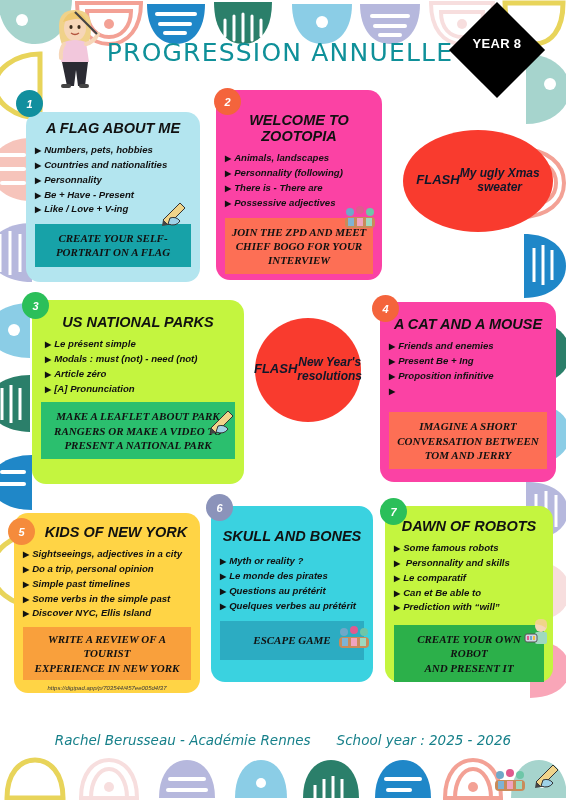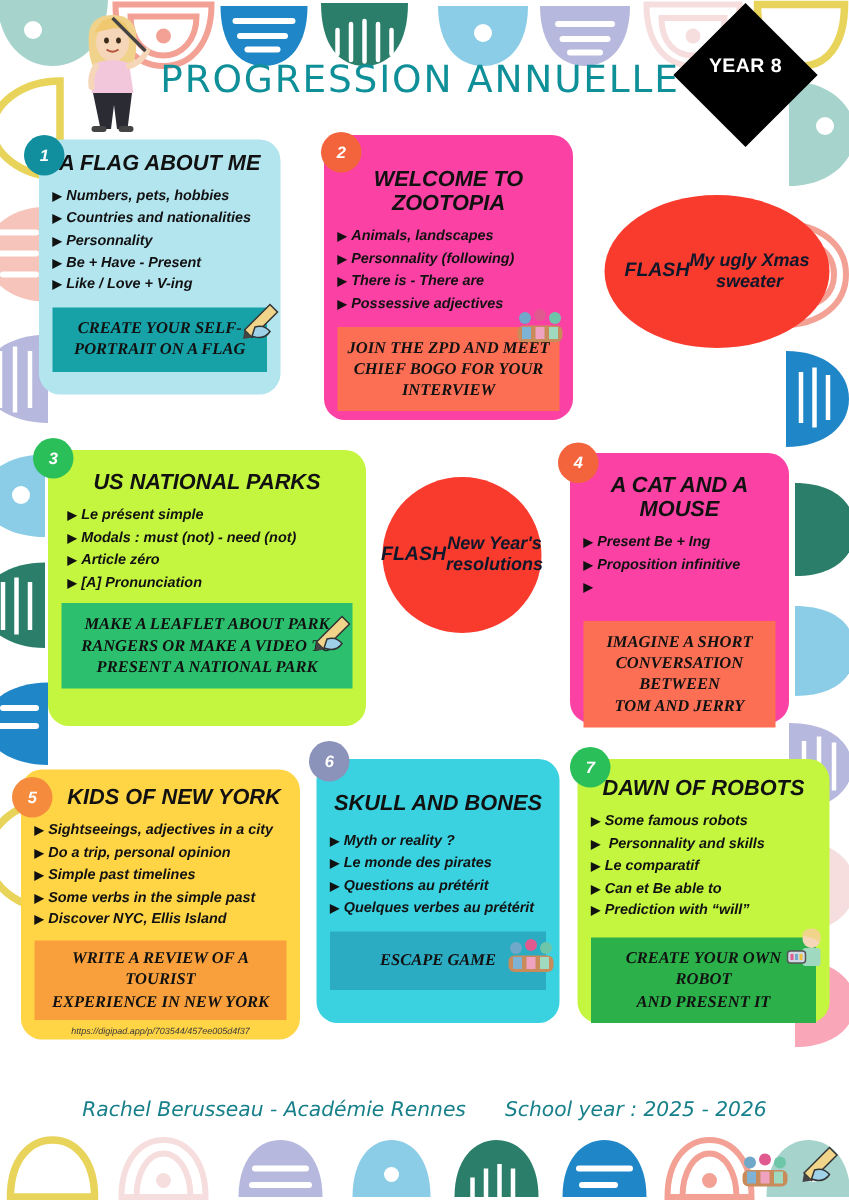--- a/index.html
+++ b/index.html
@@ -387,7 +387,7 @@
   <div class="badge" style="left:16px;top:90px;background:#118f9e;">
     <span>1</span>
   </div>
-  <div class="card" style="left:26px;top:93px;width:161px;height:170px;background:#b3e5ef;">
+  <div class="card" style="left:26px;top:112px;width:174px;height:170px;background:#b3e5ef;">
     <div class="card-title">A FLAG ABOUT ME</div>
     <ul class="bullets">
       <li><span class="arrow">▶</span><span>Numbers, pets, hobbies</span></li>

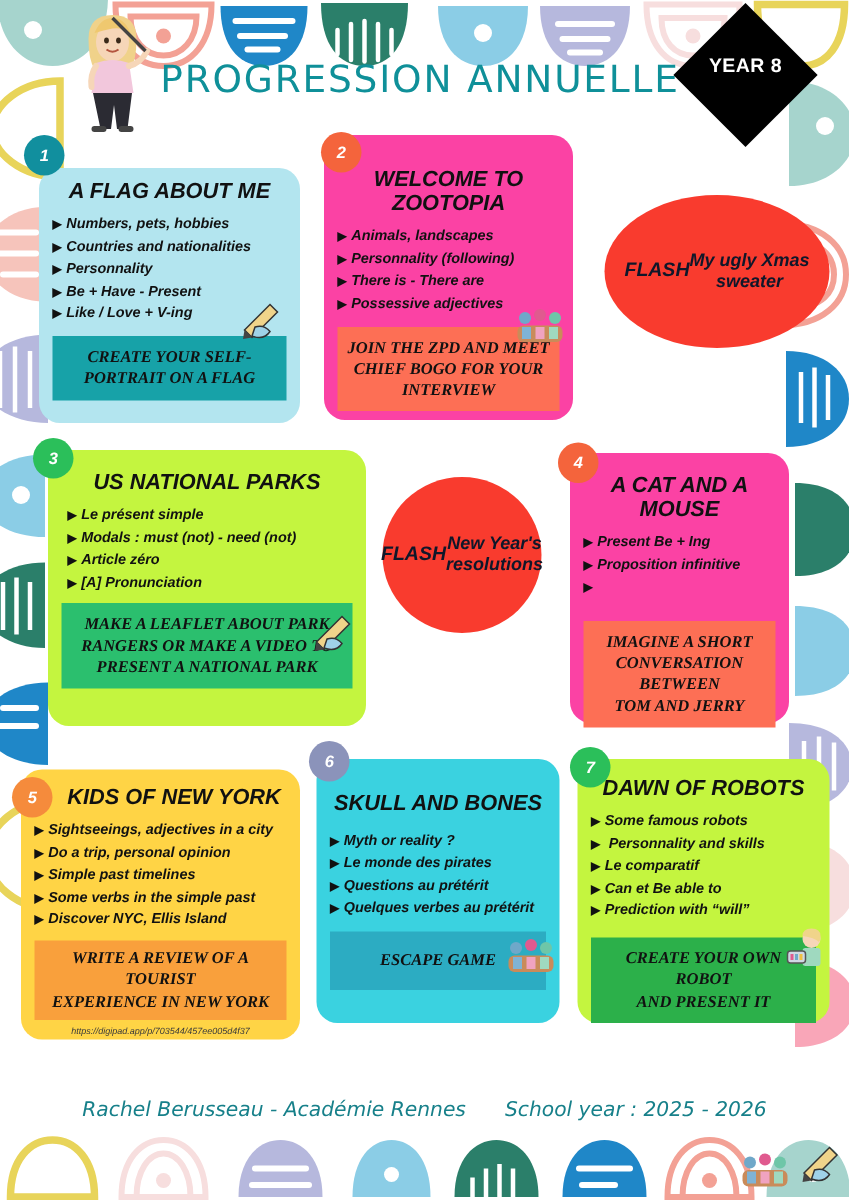--- a/index.html
+++ b/index.html
@@ -473,7 +473,7 @@
   <div class="badge" style="left:372px;top:295px;background:#f4643c;">
     <span>4</span>
   </div>
-  <div class="card" style="left:380px;top:302px;width:146px;height:180px;background:#fb42a4;padding-top:14px;">
+  <div class="card" style="left:380px;top:302px;width:176px;height:180px;background:#fb42a4;padding-top:14px;">
     <div class="card-title">A CAT AND A MOUSE</div>
     <ul class="bullets">
       <li><span class="arrow">▶</span><span>Present Be + Ing</span></li>

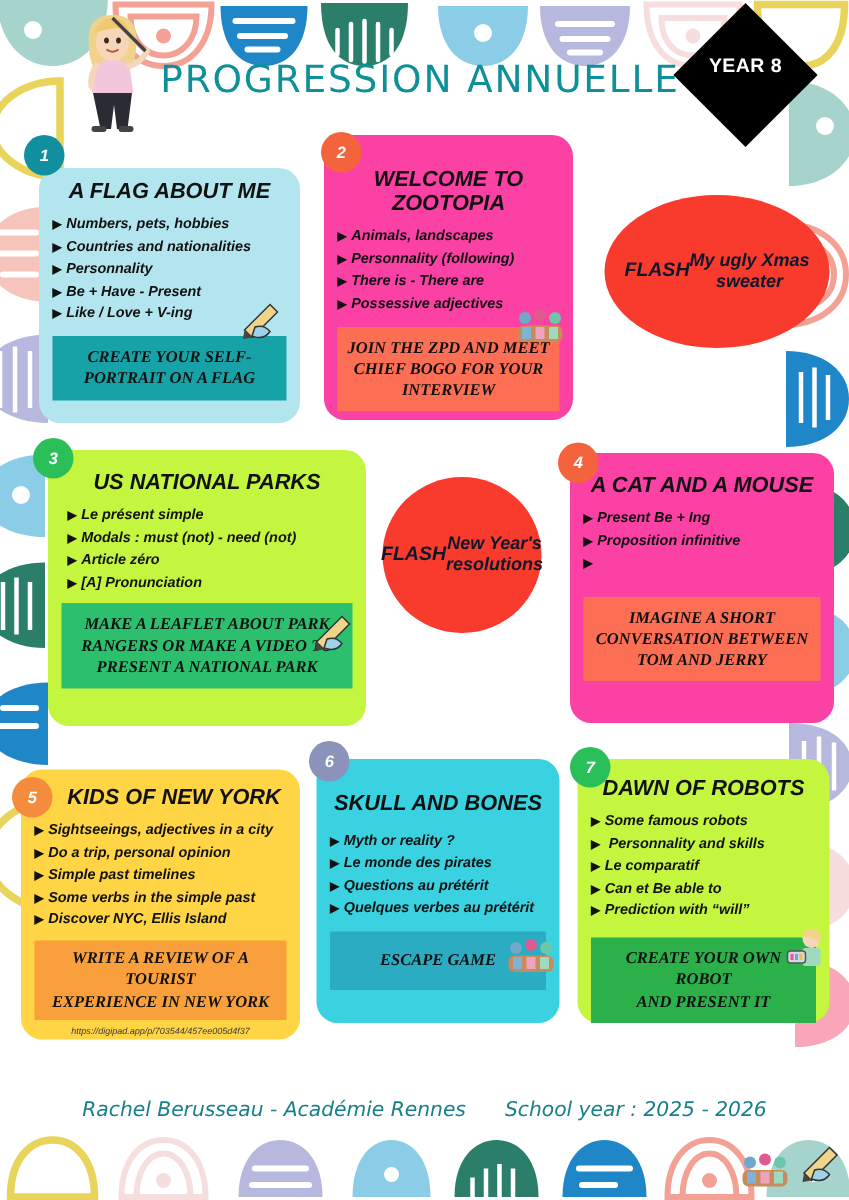--- a/index.html
+++ b/index.html
@@ -476,6 +476,7 @@
   <div class="card" style="left:380px;top:302px;width:176px;height:180px;background:#fb42a4;padding-top:14px;">
     <div class="card-title">A CAT AND A MOUSE</div>
     <ul class="bullets">
+      <li><span class="arrow">▶</span><span>Friends and enemies</span></li>
       <li><span class="arrow">▶</span><span>Present Be + Ing</span></li>
       <li><span class="arrow">▶</span><span>Proposition infinitive</span></li>
       <li><span class="arrow">▶</span><span></span></li>

